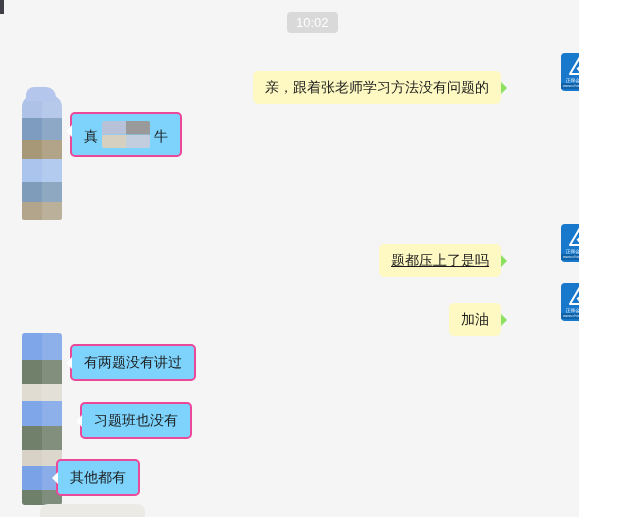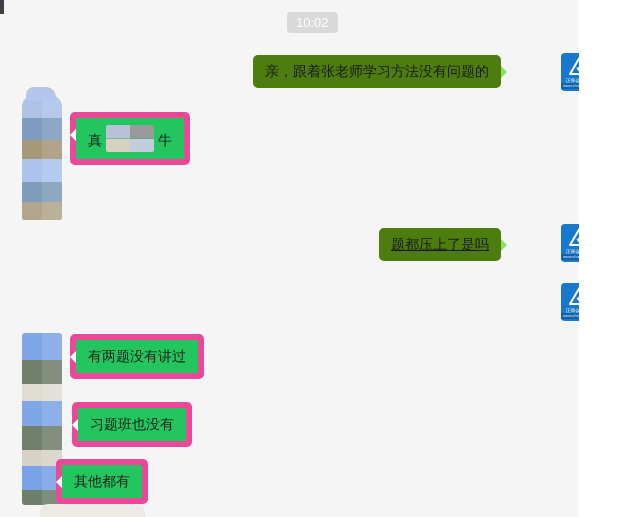--- a/index.html
+++ b/index.html
@@ -31,7 +31,7 @@
     border-top:6px solid transparent;border-bottom:6px solid transparent;
     border-right:6px solid #ffffff;
   }
-  .bubble.right{background:#4d7c0f;}
+  .bubble.right{background:#fef9c3;margin-top:16px;}
   .bubble.right::after{
     content:"";position:absolute;right:-6px;top:11px;width:0;height:0;
     border-top:6px solid transparent;border-bottom:6px solid transparent;

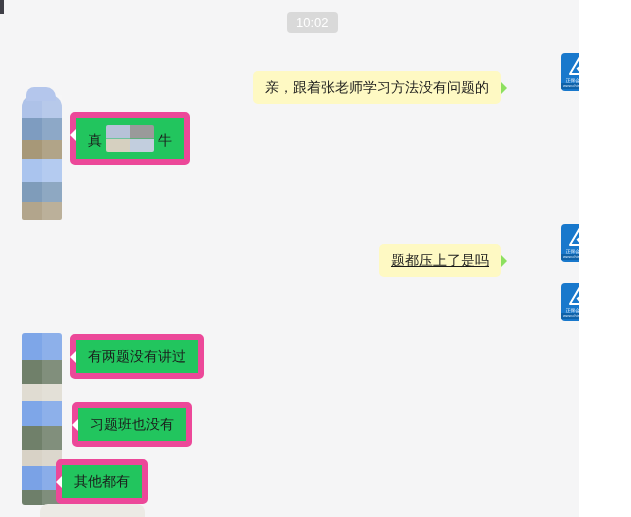--- a/index.html
+++ b/index.html
@@ -25,7 +25,7 @@
     position:absolute;font-size:14px;line-height:19px;color:#1b1b1b;
     padding:7px 12px;border-radius:5px;white-space:nowrap;
   }
-  .bubble.left{background:#22c55e;border:6px solid #ec4899;}
+  .bubble.left{background:#7dd3fc;border:2px solid #ec4899;}
   .bubble.left::before{
     content:"";position:absolute;left:-6px;top:11px;width:0;height:0;
     border-top:6px solid transparent;border-bottom:6px solid transparent;

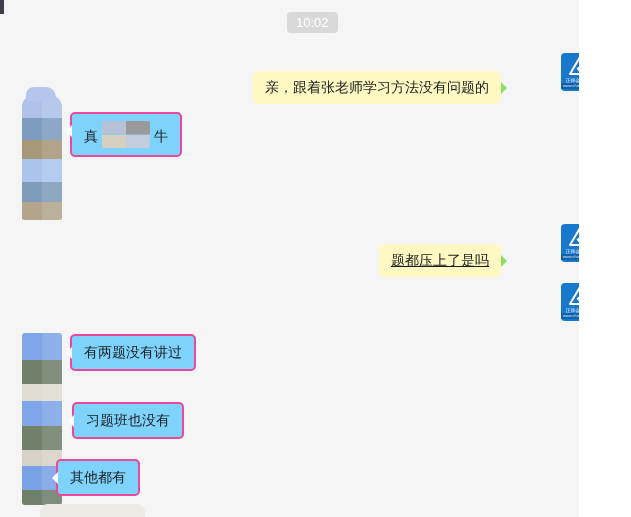--- a/index.html
+++ b/index.html
@@ -123,6 +123,7 @@
     <div class="brand-line2">www.chinaacc.com</div>
   </div>
 
+  <div class="bubble right b-m5">加油</div>
   <div class="brand-avatar av-3">
     <svg width="24" height="22" viewBox="0 0 24 22">
       <path d="M12 2 L22 19 L2 19 Z" fill="none" stroke="#ffffff" stroke-width="2" stroke-linejoin="round"></path>

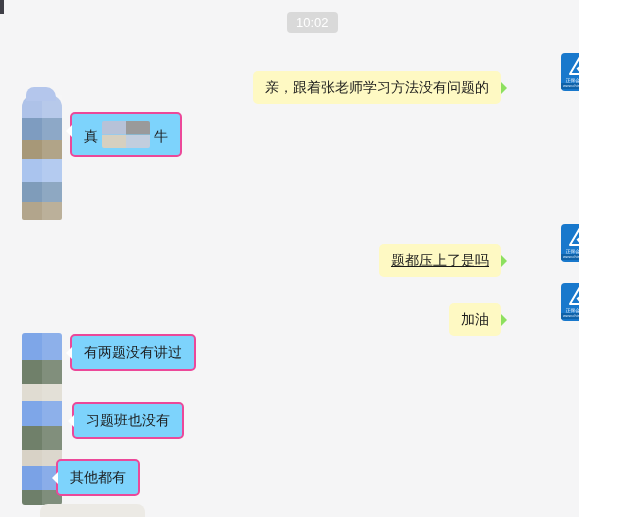--- a/index.html
+++ b/index.html
@@ -42,7 +42,7 @@
   .b-m3{top:170px;left:70px;}
   .b-m4{top:228px;right:78px;text-decoration:underline;}
   .b-m5{top:287px;right:78px;}
-  .b-m6{top:334px;left:70px;}
+  .b-m6{top:344px;left:70px;}
   .b-m7{top:402px;left:72px;font-family:Liberation Serif, serif;}
   .b-m8{top:459px;left:56px;}
   

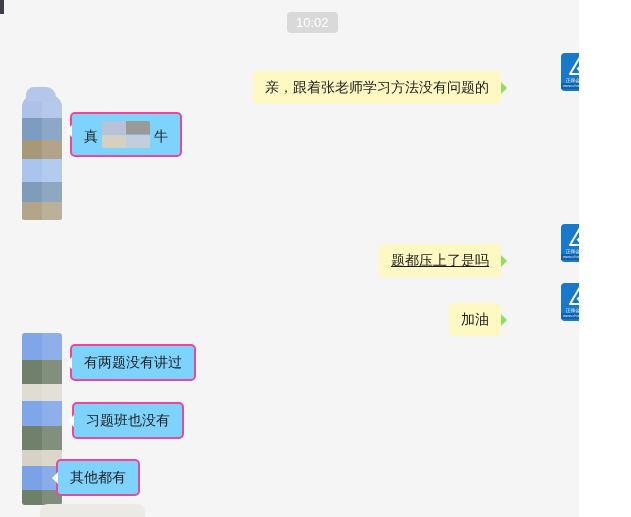--- a/index.html
+++ b/index.html
@@ -43,7 +43,7 @@
   .b-m4{top:228px;right:78px;text-decoration:underline;}
   .b-m5{top:287px;right:78px;}
   .b-m6{top:344px;left:70px;}
-  .b-m7{top:402px;left:72px;font-family:Liberation Serif, serif;}
+  .b-m7{top:402px;left:80px;font-family:Liberation Serif, serif;}
   .b-m8{top:459px;left:56px;}
   
   .censor-patch{

